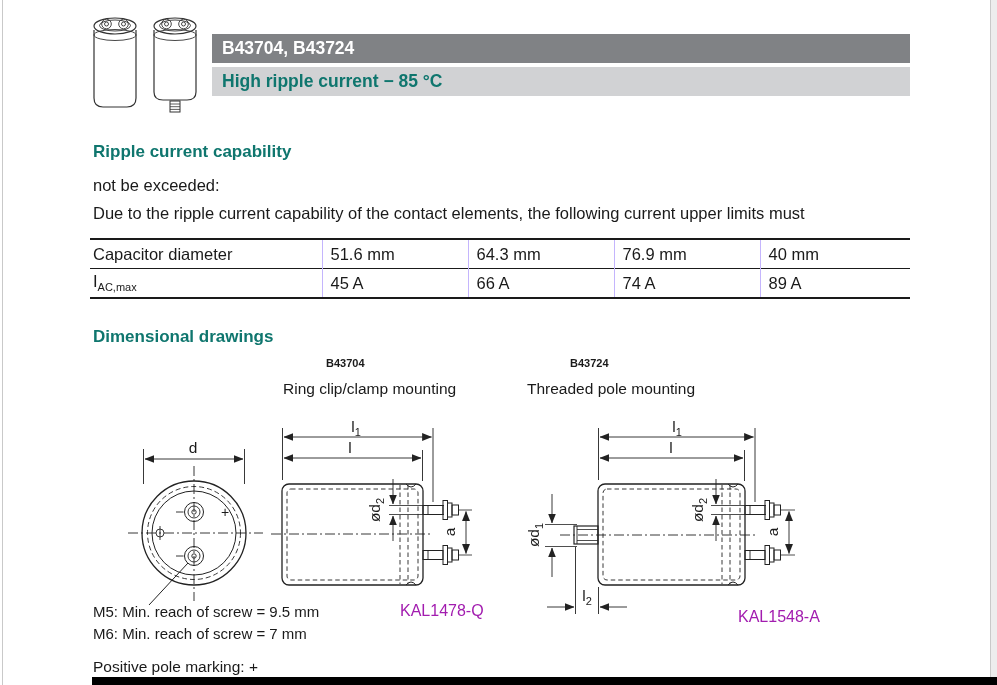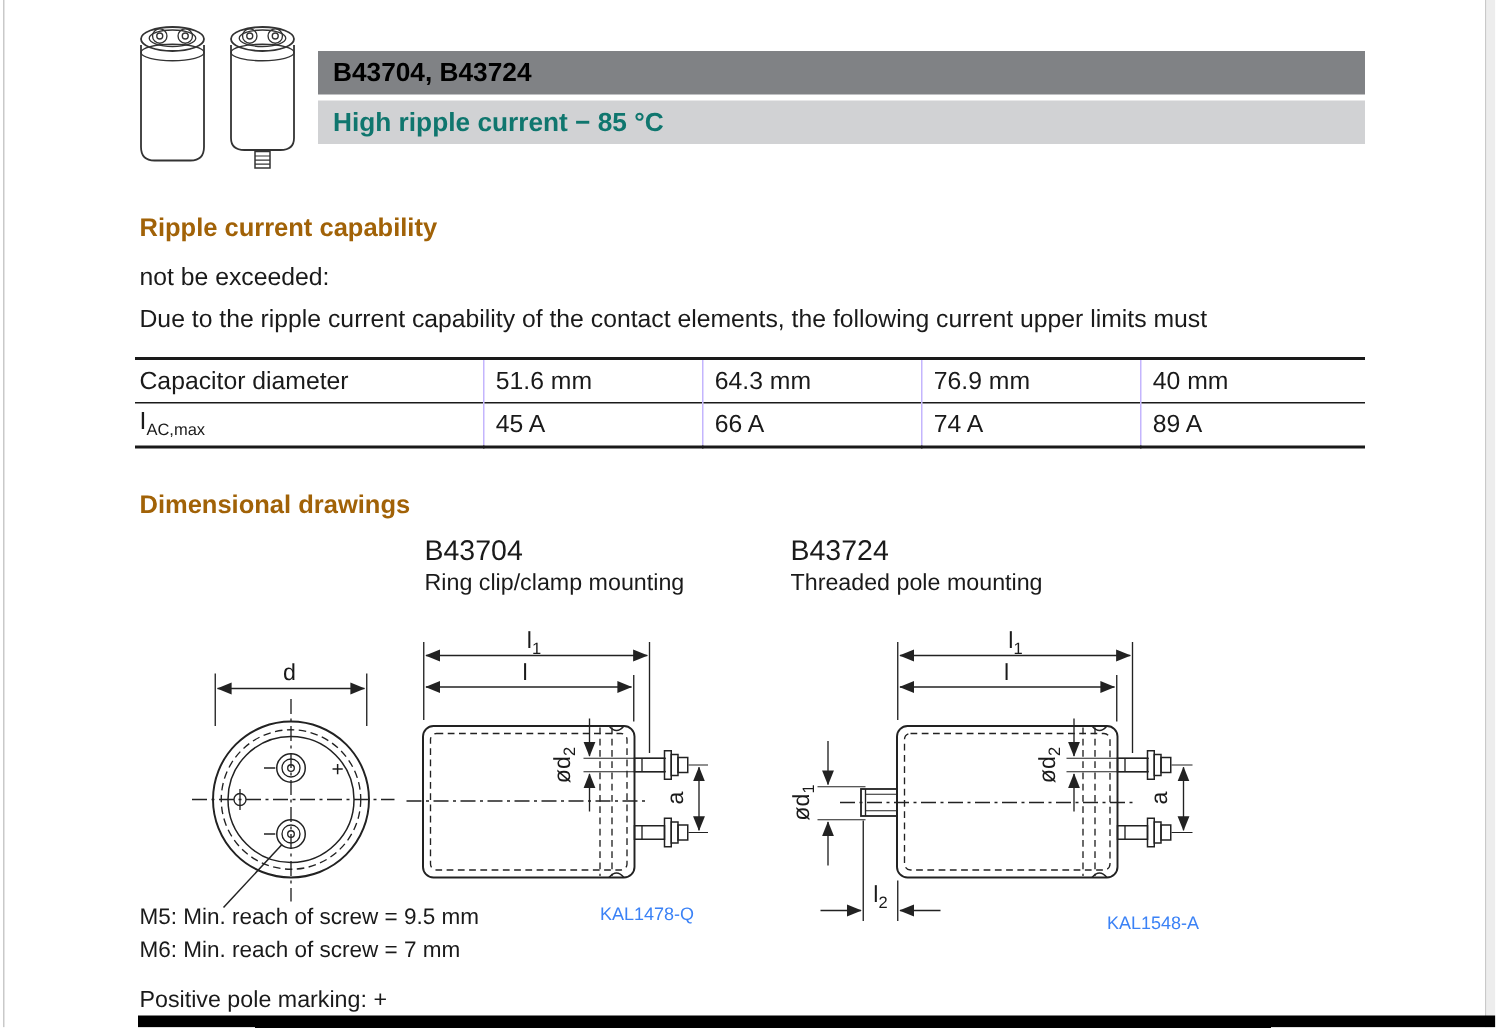--- a/index.html
+++ b/index.html
@@ -12,7 +12,7 @@
   .edge-strip { background:#ededed; }
   .bar-dark {
     left:212px; top:34px; width:688px; height:29px; background:#808285;
-    color:#000000; font-weight:bold; font-size:17.5px; line-height:29px; padding-left:10px;
+    color:#ffffff; font-weight:bold; font-size:17.5px; line-height:29px; padding-left:10px;
   }
   .bar-light {
     left:212px; top:67px; width:688px; height:29px; background:#d1d2d4;

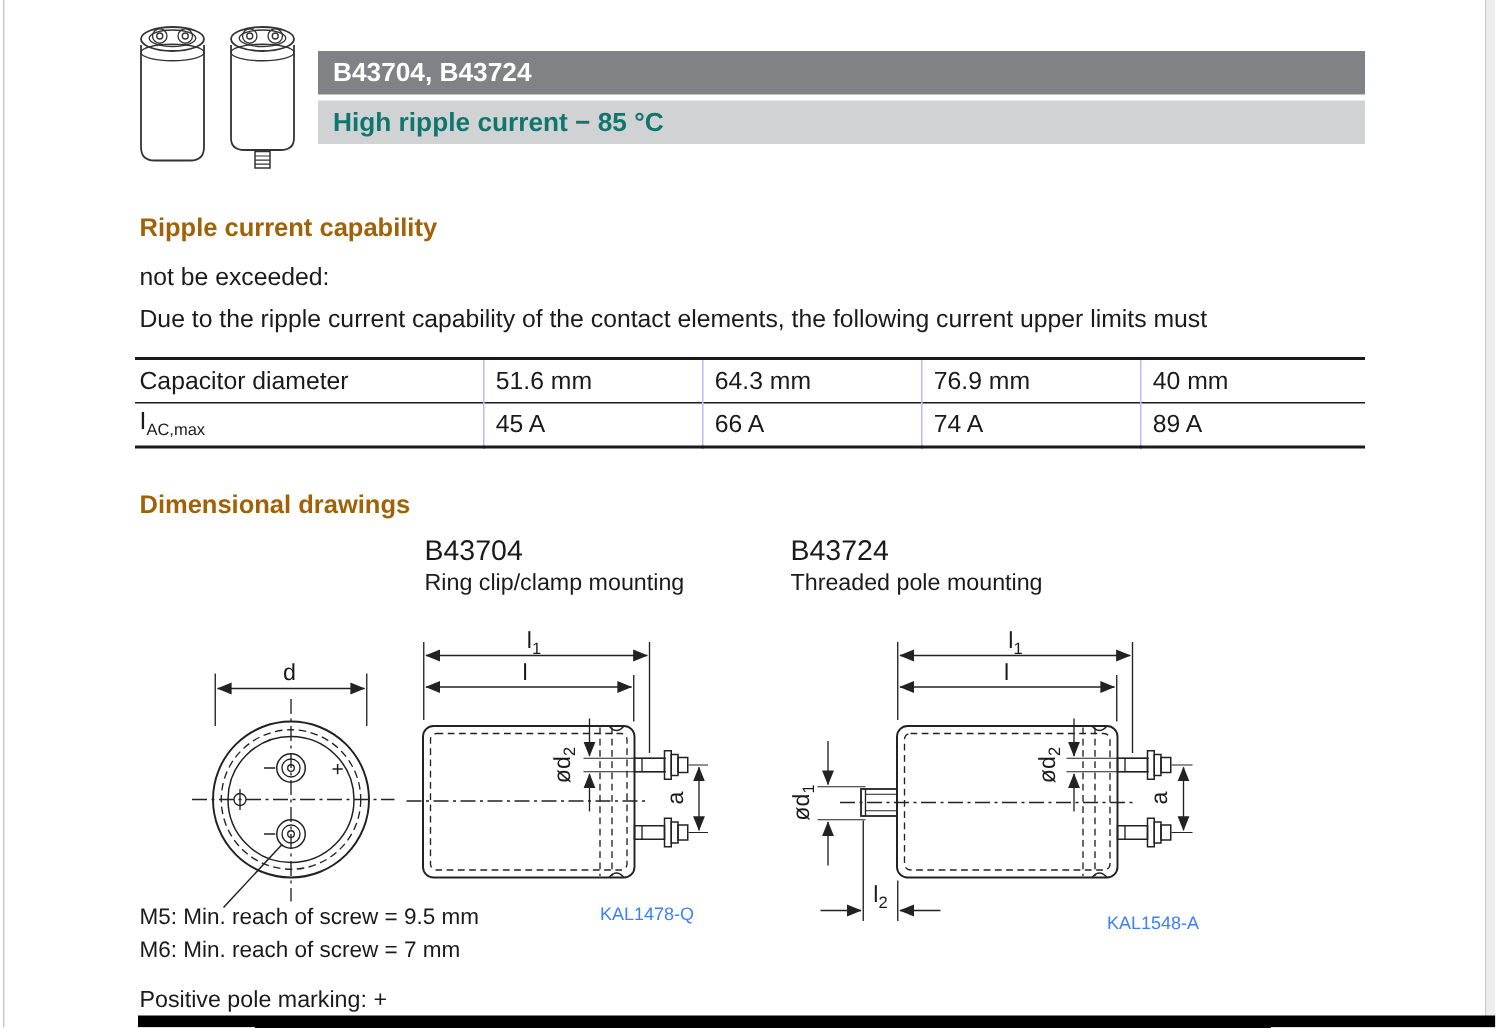--- a/index.html
+++ b/index.html
@@ -18,7 +18,7 @@
     left:212px; top:67px; width:688px; height:29px; background:#d1d2d4;
     color:#0f766e; font-weight:bold; font-size:17.5px; line-height:29px; padding-left:10px;
   }
-  .h1 { font-weight:bold; font-size:17px; color:#a16207; }
+  .h1 { font-weight:bold; font-size:17px; color:#0f766e; }
   .body-text { font-size:16.5px; line-height:28px; }
   .subhead-title { font-weight:normal; font-size:19px; }
   .subhead-sub { font-size:15.5px;text-align:center; }

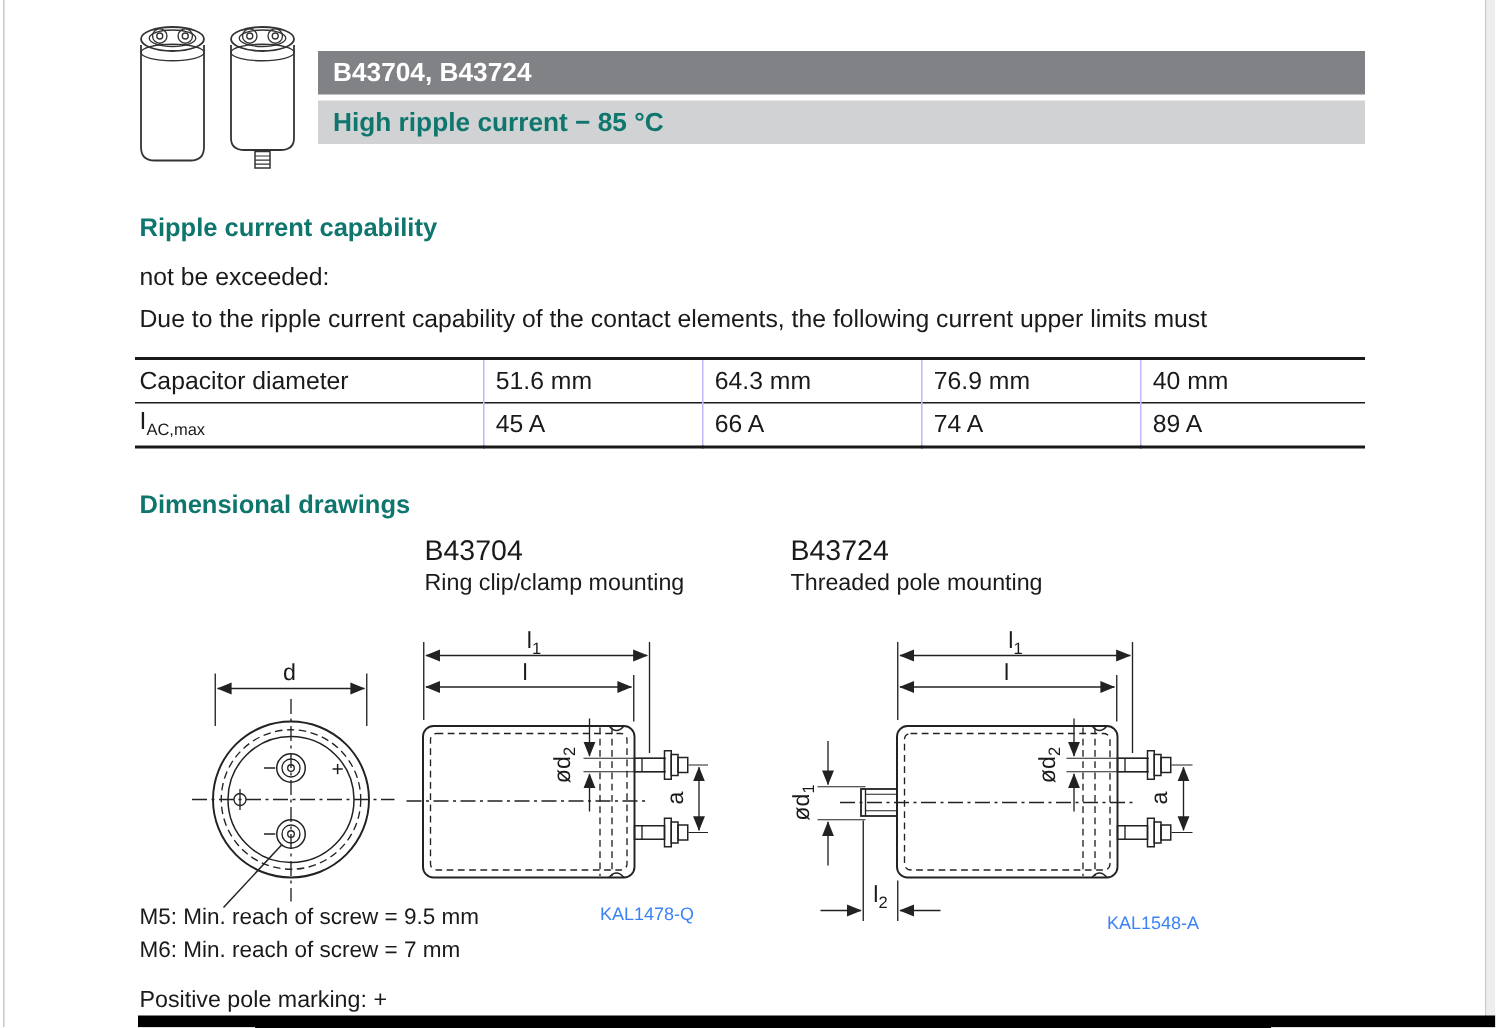--- a/index.html
+++ b/index.html
@@ -20,7 +20,7 @@
   }
   .h1 { font-weight:bold; font-size:17px; color:#0f766e; }
   .body-text { font-size:16.5px; line-height:28px; }
-  .subhead-title { font-weight:normal; font-size:19px; }
+  .subhead-title { font-weight:bold; font-size:11px;margin-left:43px; }
   .subhead-sub { font-size:15.5px;text-align:center; }
   .note { font-size:15px; line-height:22px; }
   .kal { font-size:12px; color:#3b82f6; }

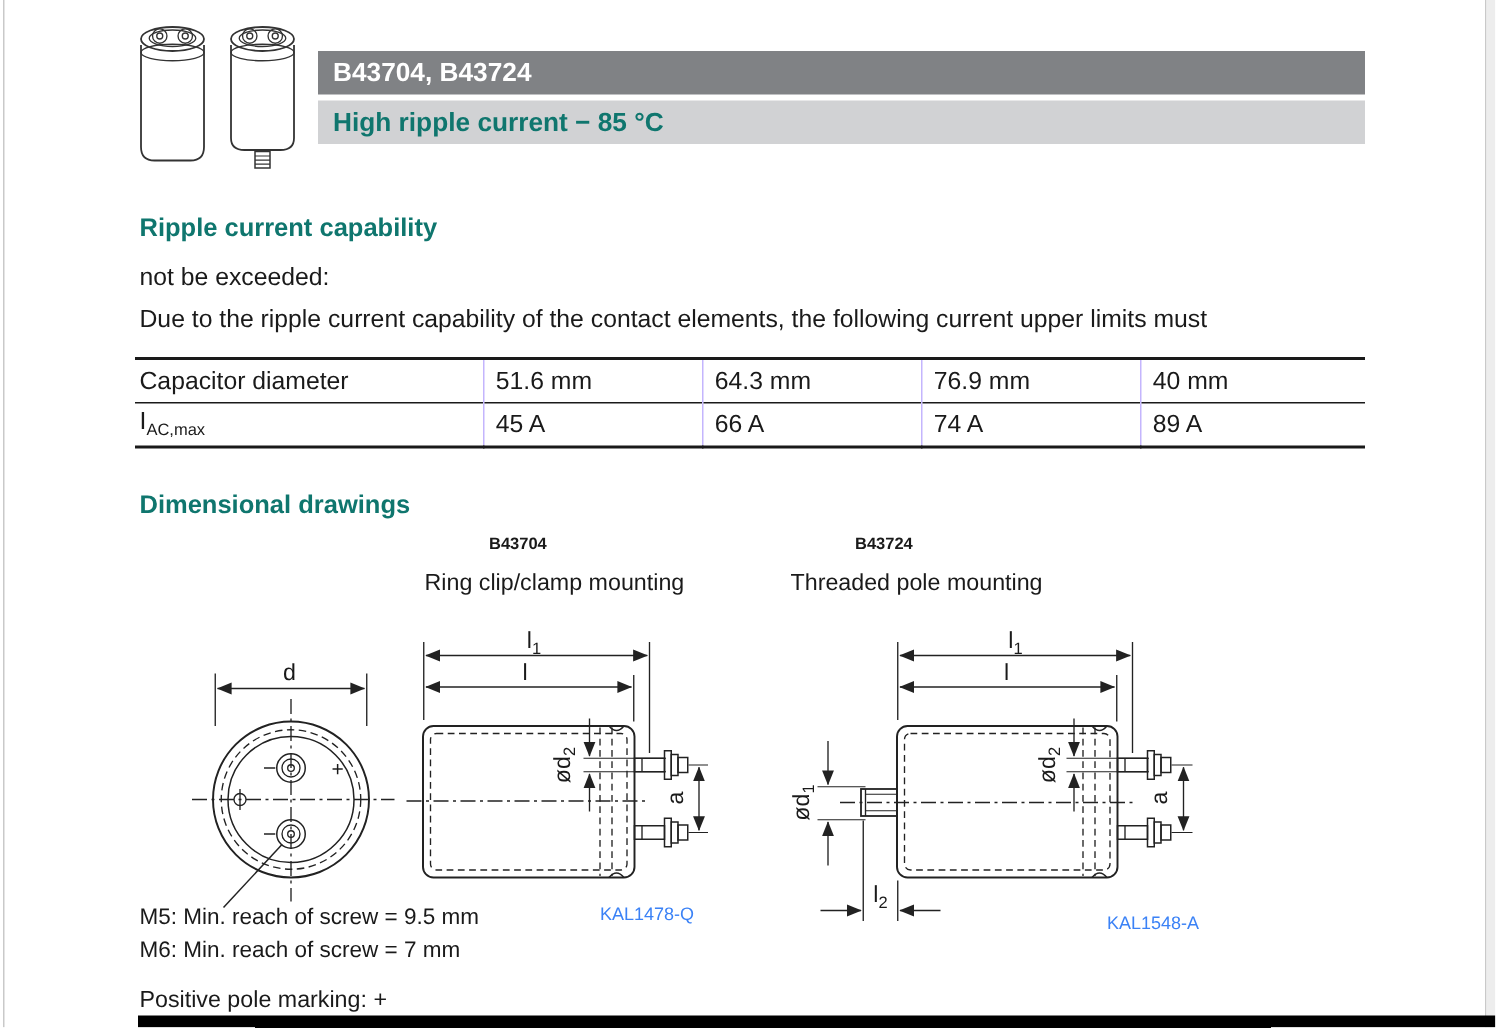--- a/index.html
+++ b/index.html
@@ -23,7 +23,7 @@
   .subhead-title { font-weight:bold; font-size:11px;margin-left:43px; }
   .subhead-sub { font-size:15.5px;text-align:center; }
   .note { font-size:15px; line-height:22px; }
-  .kal { font-size:12px; color:#3b82f6; }
+  .kal { font-size:16px; color:#a21caf; }
   .footer-note { font-size:15.5px; }
   table.spec { border-collapse:collapse; table-layout:fixed; width:820px;
     border-top:2px solid #1a1a1a; border-bottom:2px solid #1a1a1a; }

